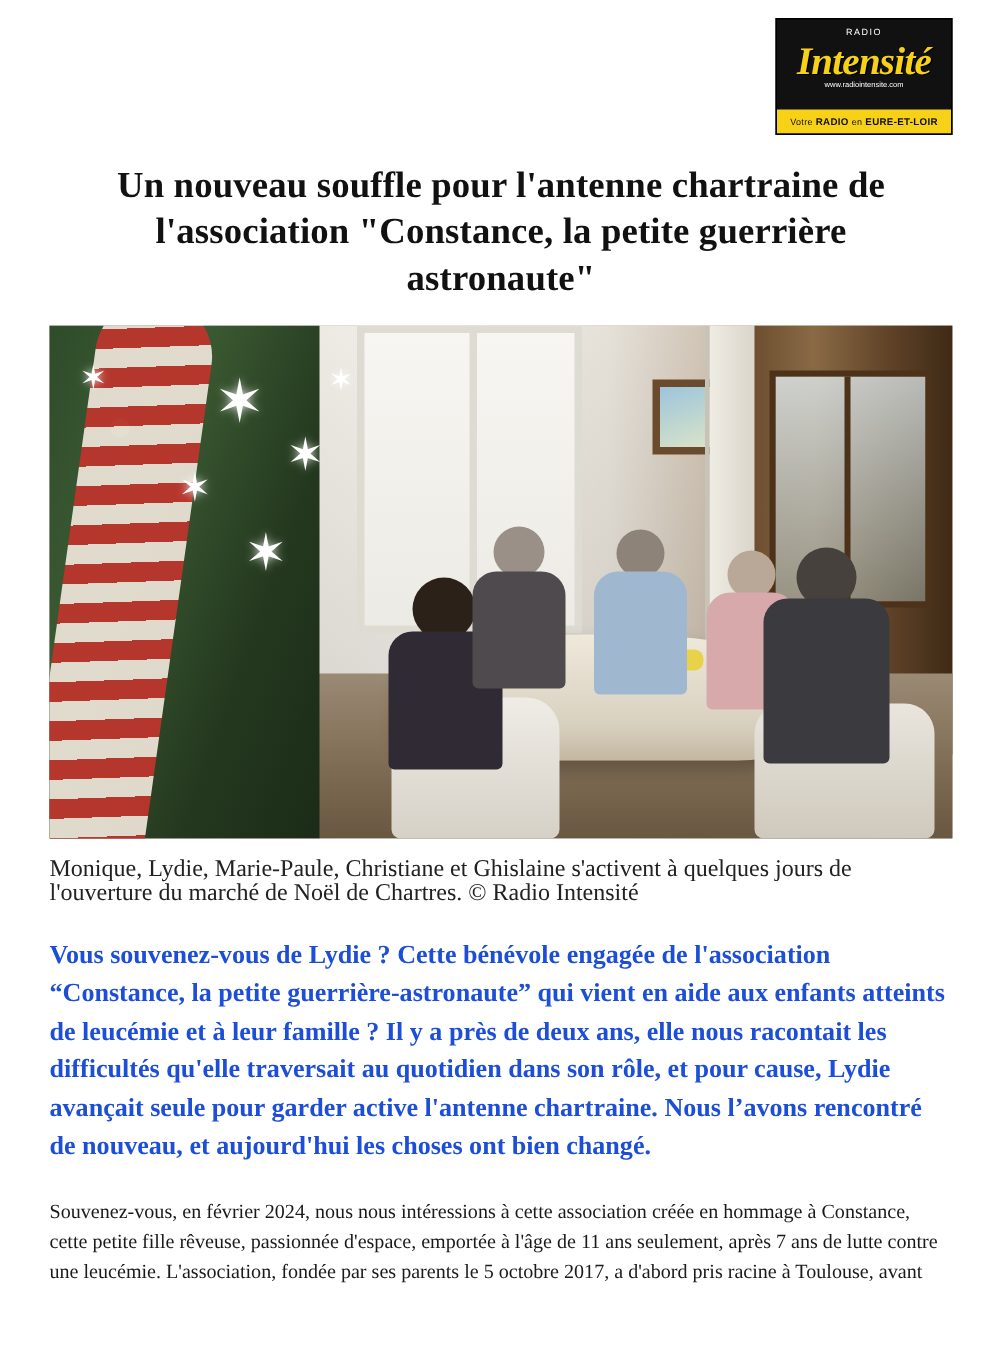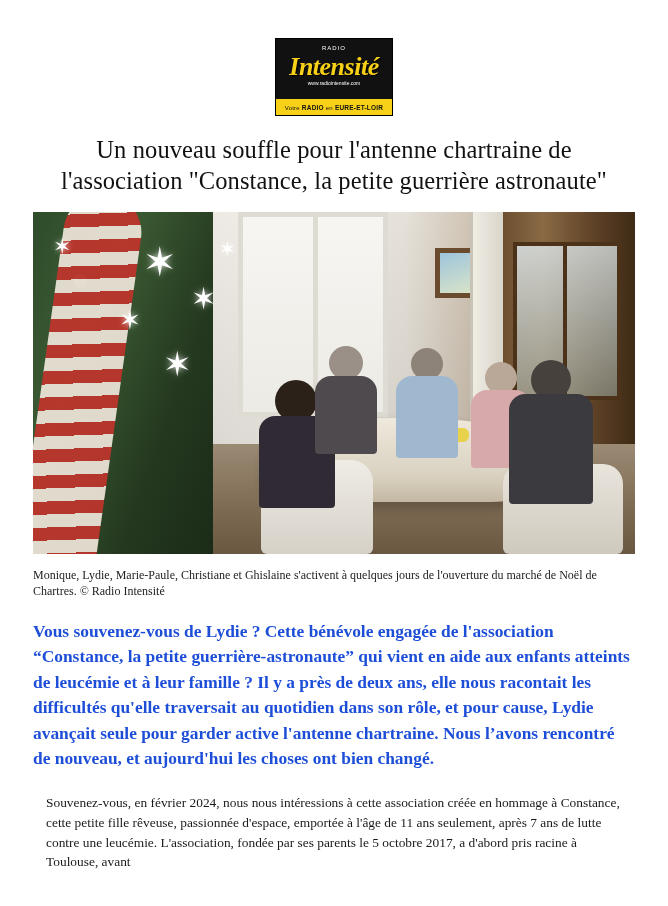--- a/index.html
+++ b/index.html
@@ -25,9 +25,9 @@
   
   .logo-wrap {
     display: flex;
-    justify-content: center;
+    justify-content: flex-end;
     align-items: center;
-    padding-top: 38px;
+    padding-top: 12px;
     padding-bottom: 18px;
   }
   .logo {

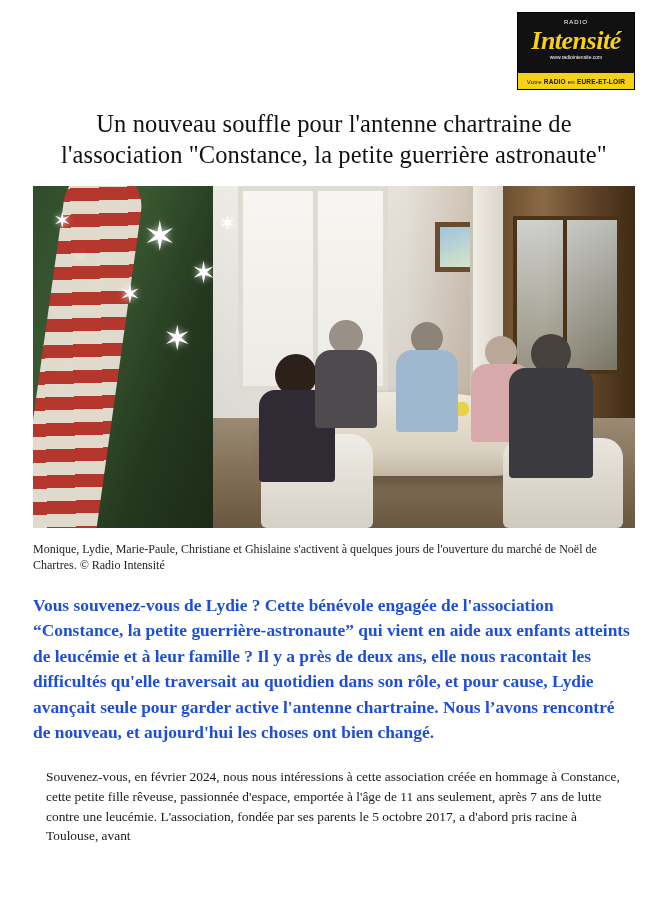--- a/index.html
+++ b/index.html
@@ -94,7 +94,7 @@
   
   .headline {
     font-family: "Liberation Serif", serif;
-    font-weight: normal;
+    font-weight: bold;
     font-size: 24.5px;
     line-height: 31px;
     text-align: center;

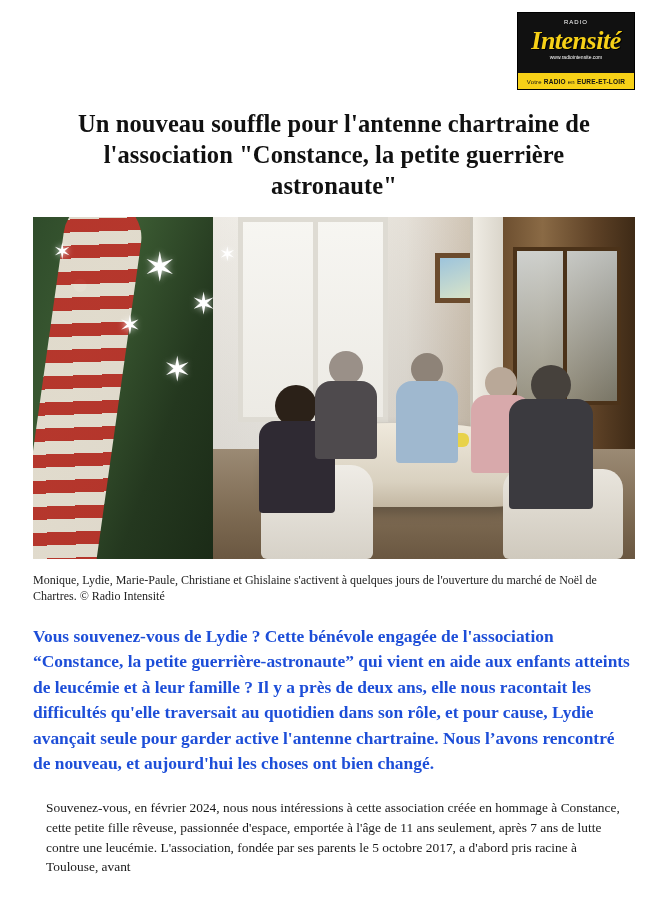--- a/index.html
+++ b/index.html
@@ -269,7 +269,7 @@
   
   .caption {
     font-family: "Liberation Serif", serif;
-    font-size: 12px;
+    font-size: 16px;
     line-height: 16px;
     color: #222222;
     margin: 0 0 20px 0;

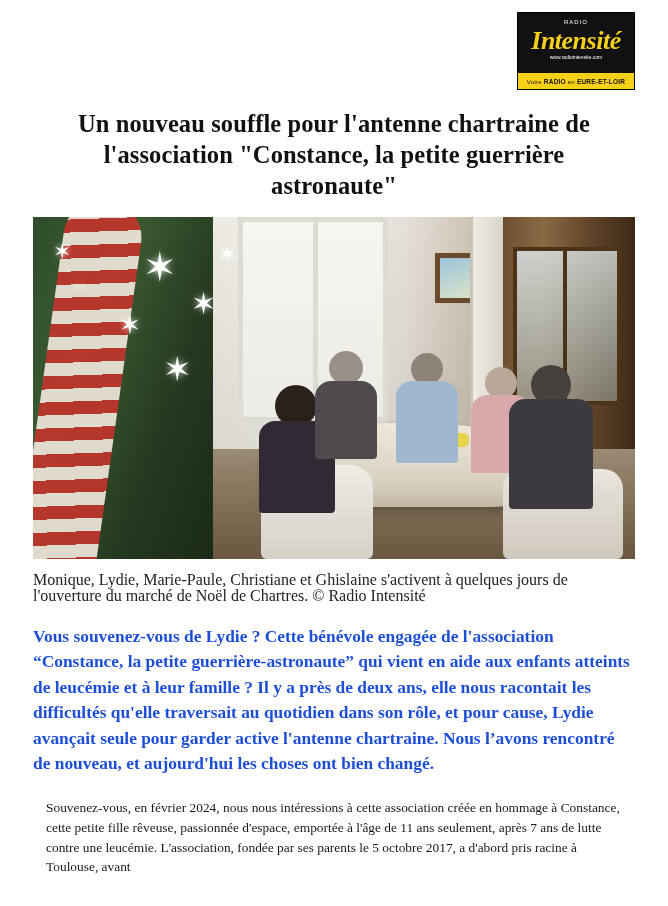--- a/index.html
+++ b/index.html
@@ -292,7 +292,7 @@
     font-size: 13.4px;
     line-height: 19.6px;
     color: #1a1a1a;
-    margin: 13px;
+    margin: 0;
   }
 </style>
 </head>

